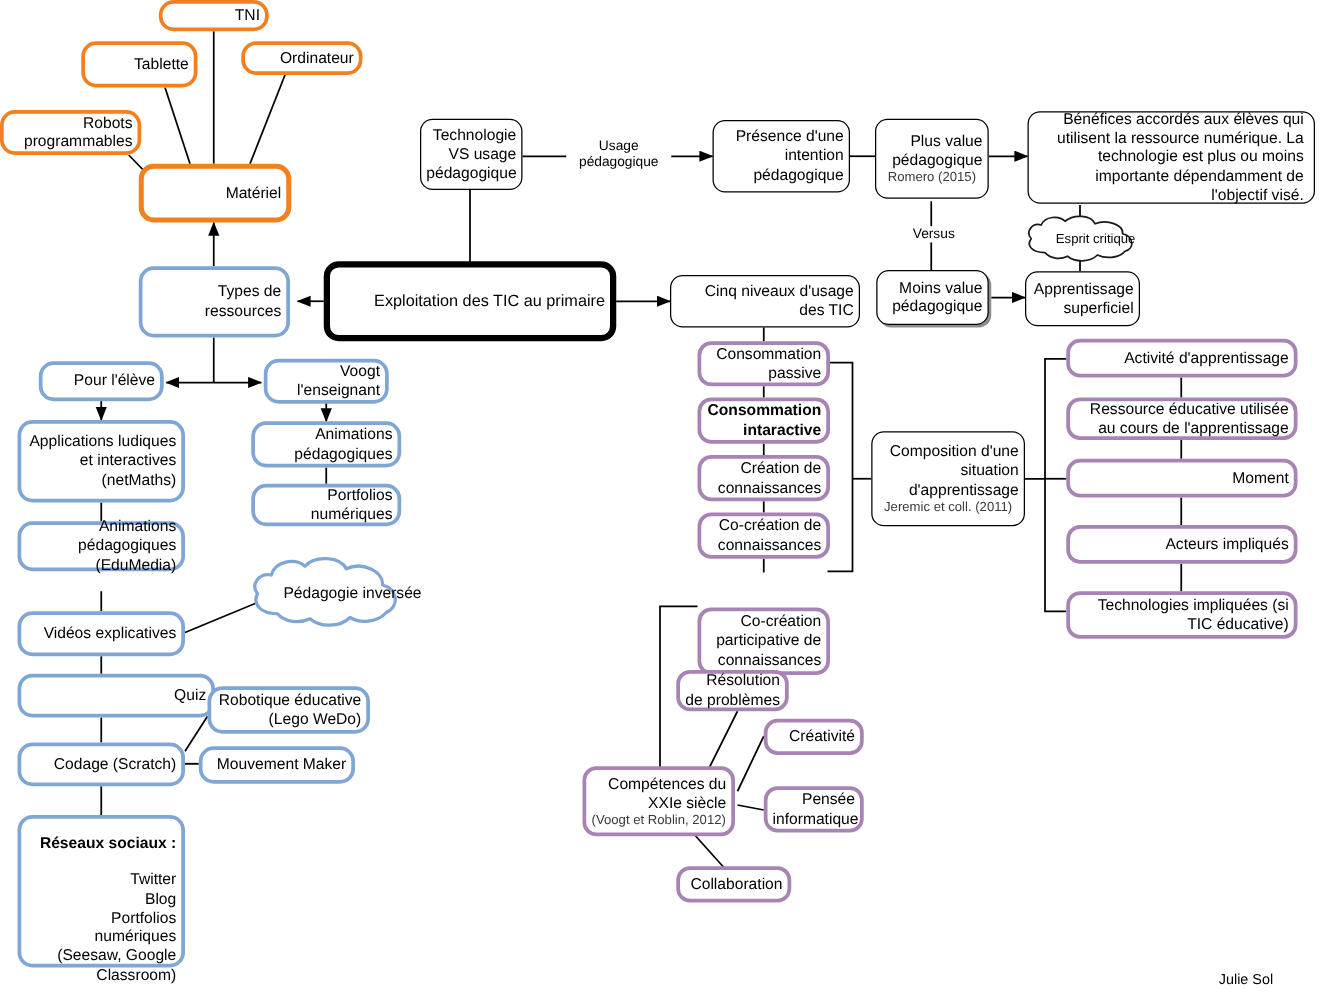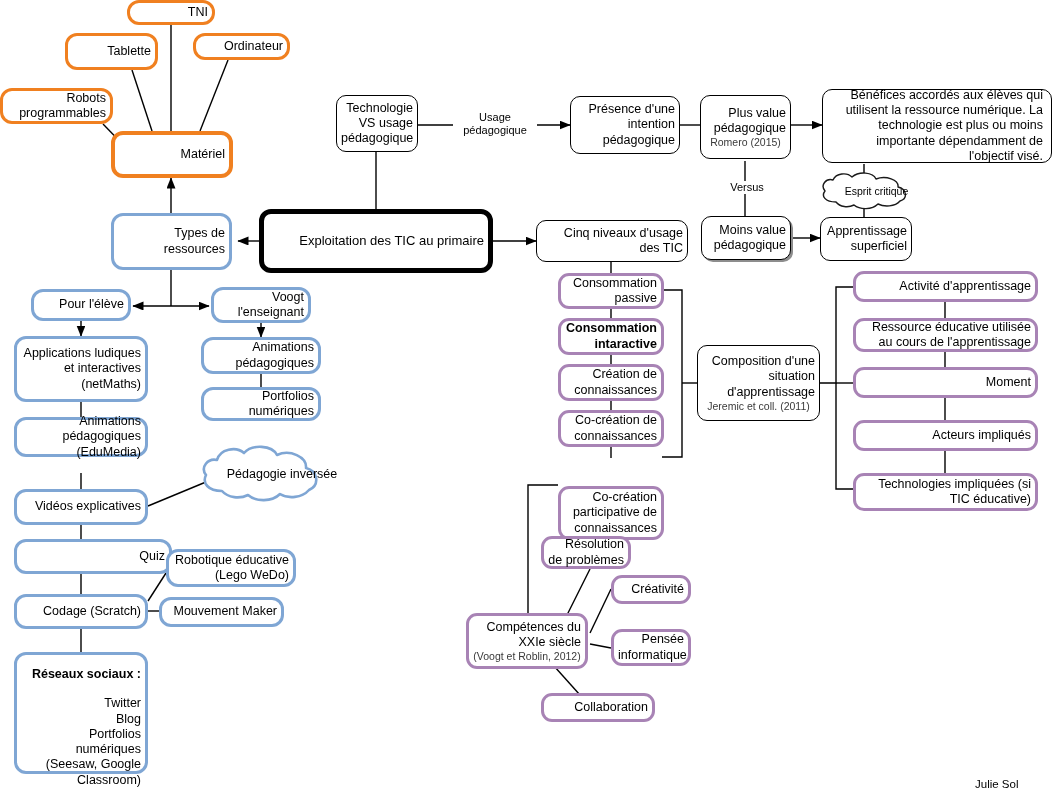--- a/index.html
+++ b/index.html
@@ -369,7 +369,7 @@
     <span class="txt">Pensée informatique</span>
   </div>
 
-  <div class="node b-purple" style="left:541px; top:693px; width:114px; height:29px;">
+  <div class="node b-purple" style="left:541px; top:693px; width:92px; height:29px;">
     <span class="txt">Collaboration</span>
   </div>
 

